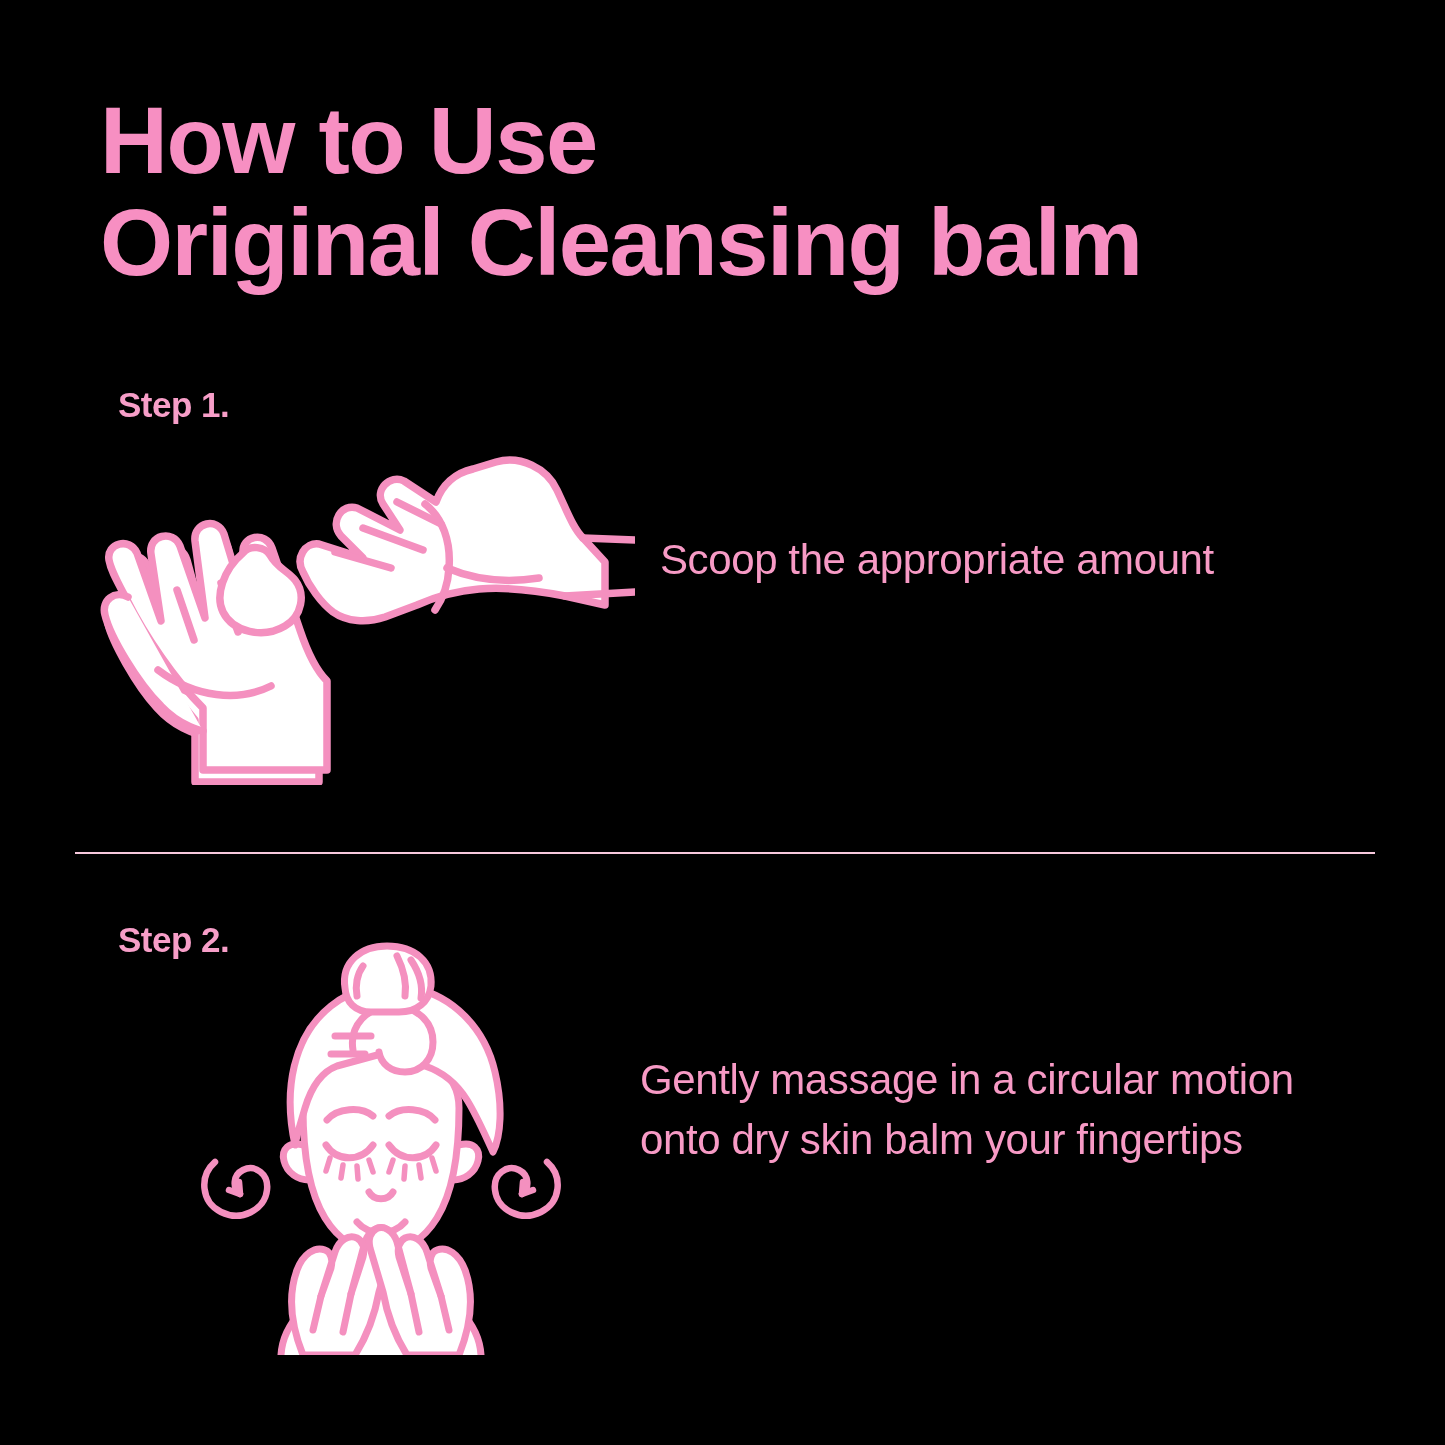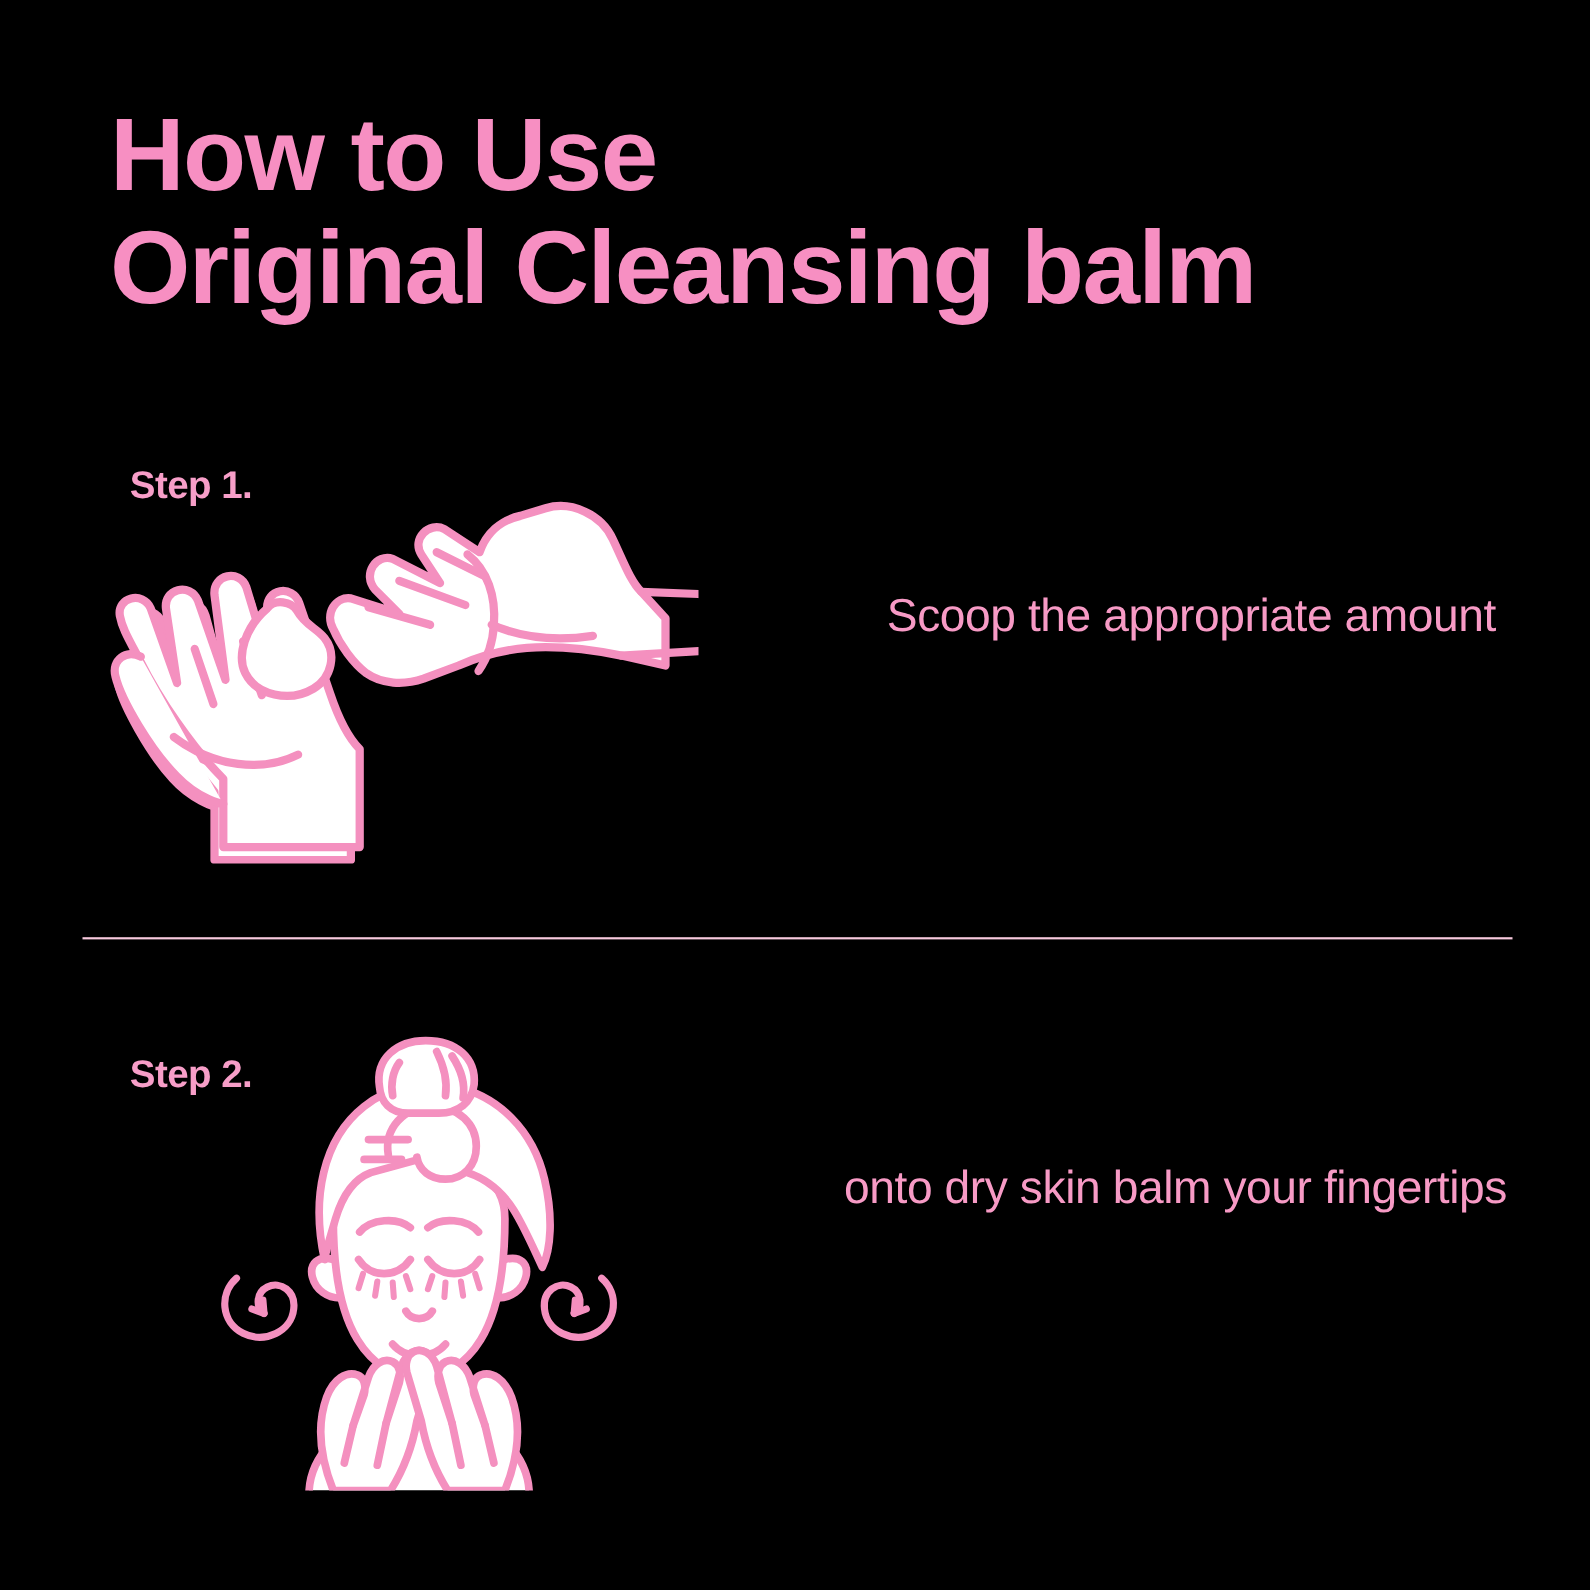--- a/index.html
+++ b/index.html
@@ -55,7 +55,6 @@
     font-size: 35px;
     font-weight: 700;
     letter-spacing: -0.5px;
-    margin-top: 37px;
   }
 
   .step-illustration {

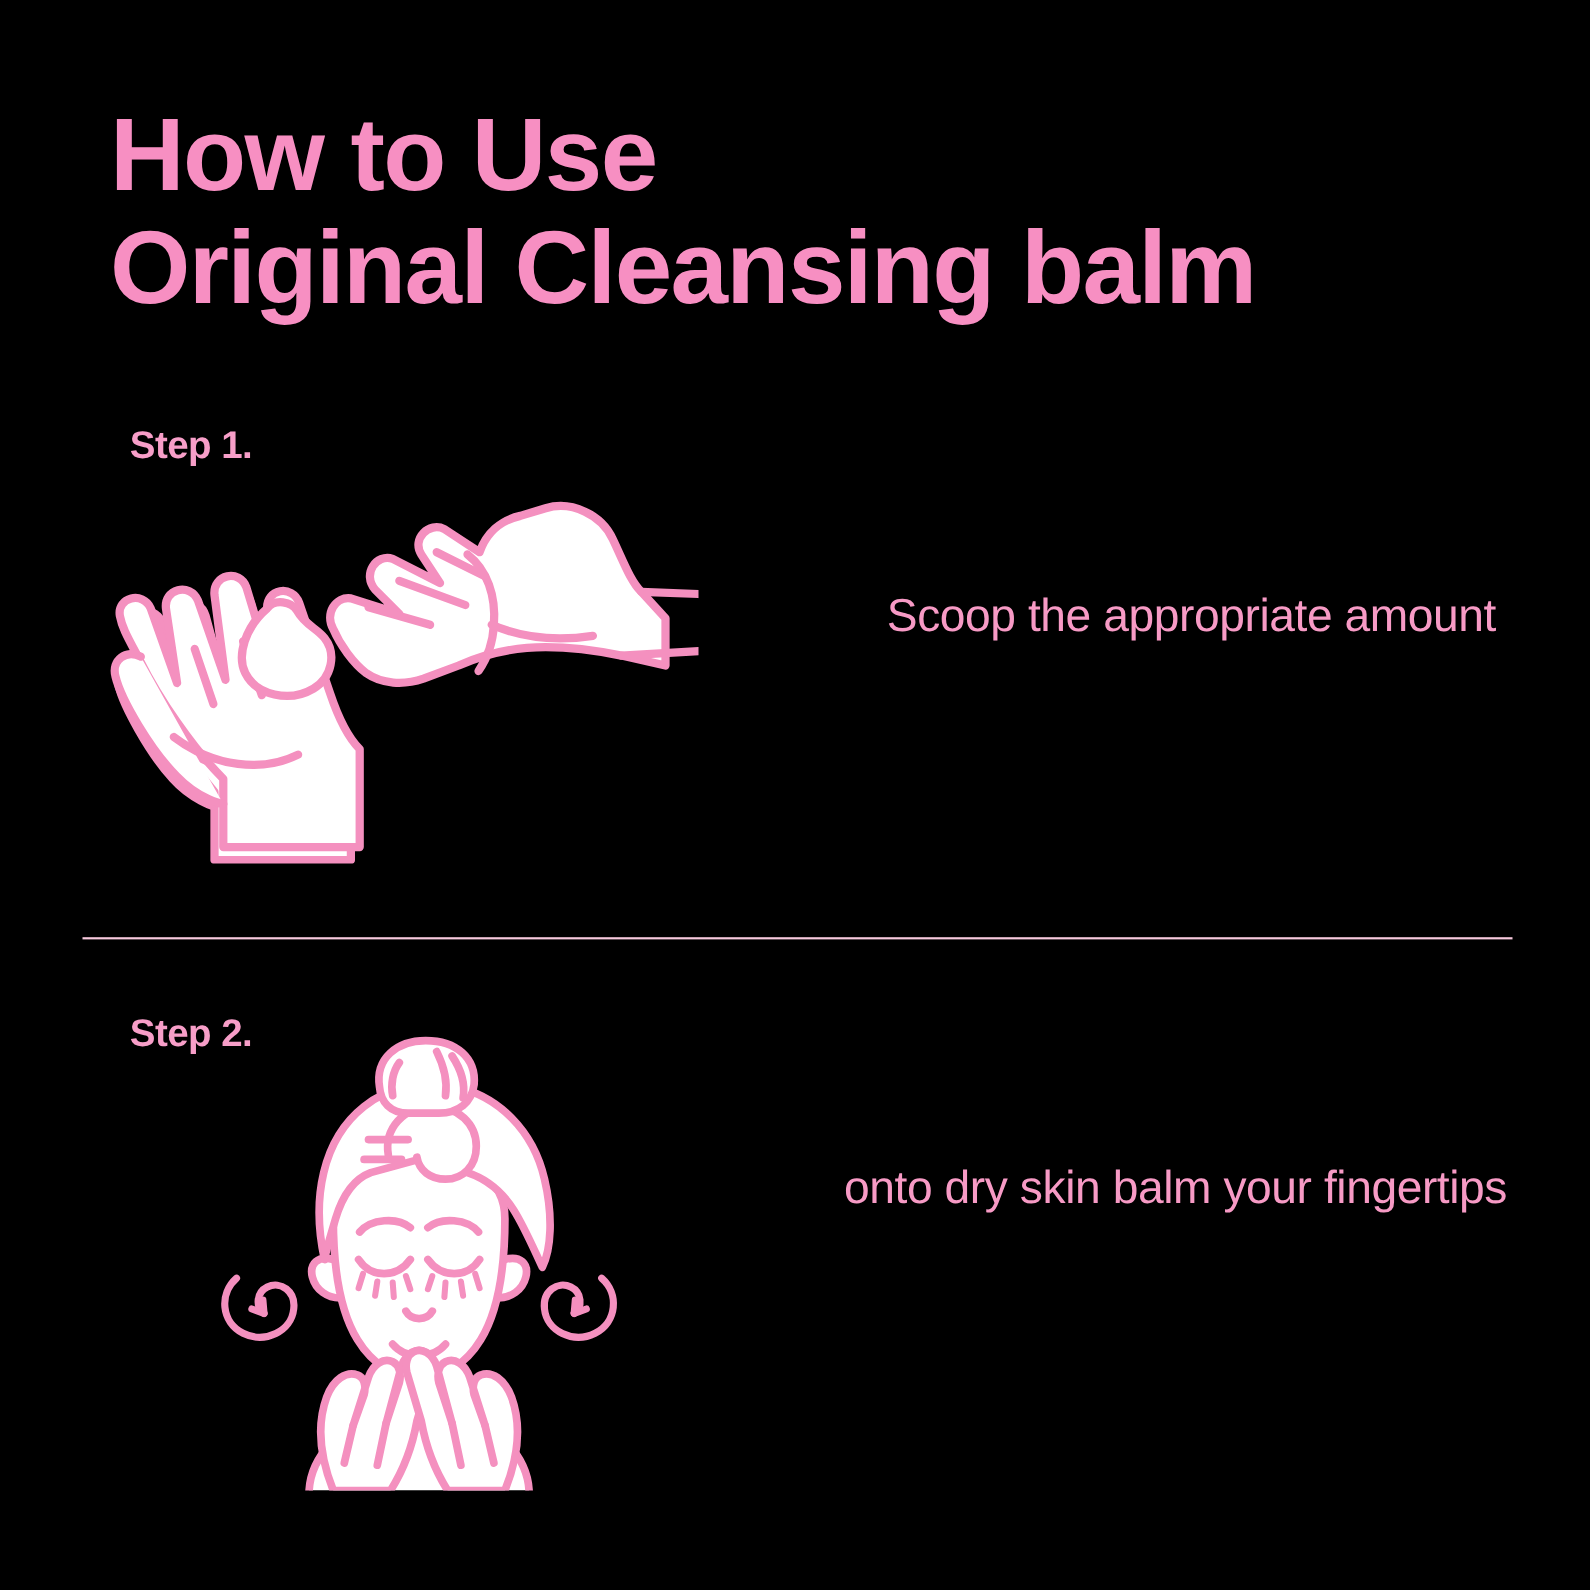--- a/index.html
+++ b/index.html
@@ -79,7 +79,7 @@
     font-size: 42px;
     font-weight: 400;
     line-height: 1.42;
-    text-align: right;
+    text-align: left;
     letter-spacing: -0.4px;
   }
   #text-1 {

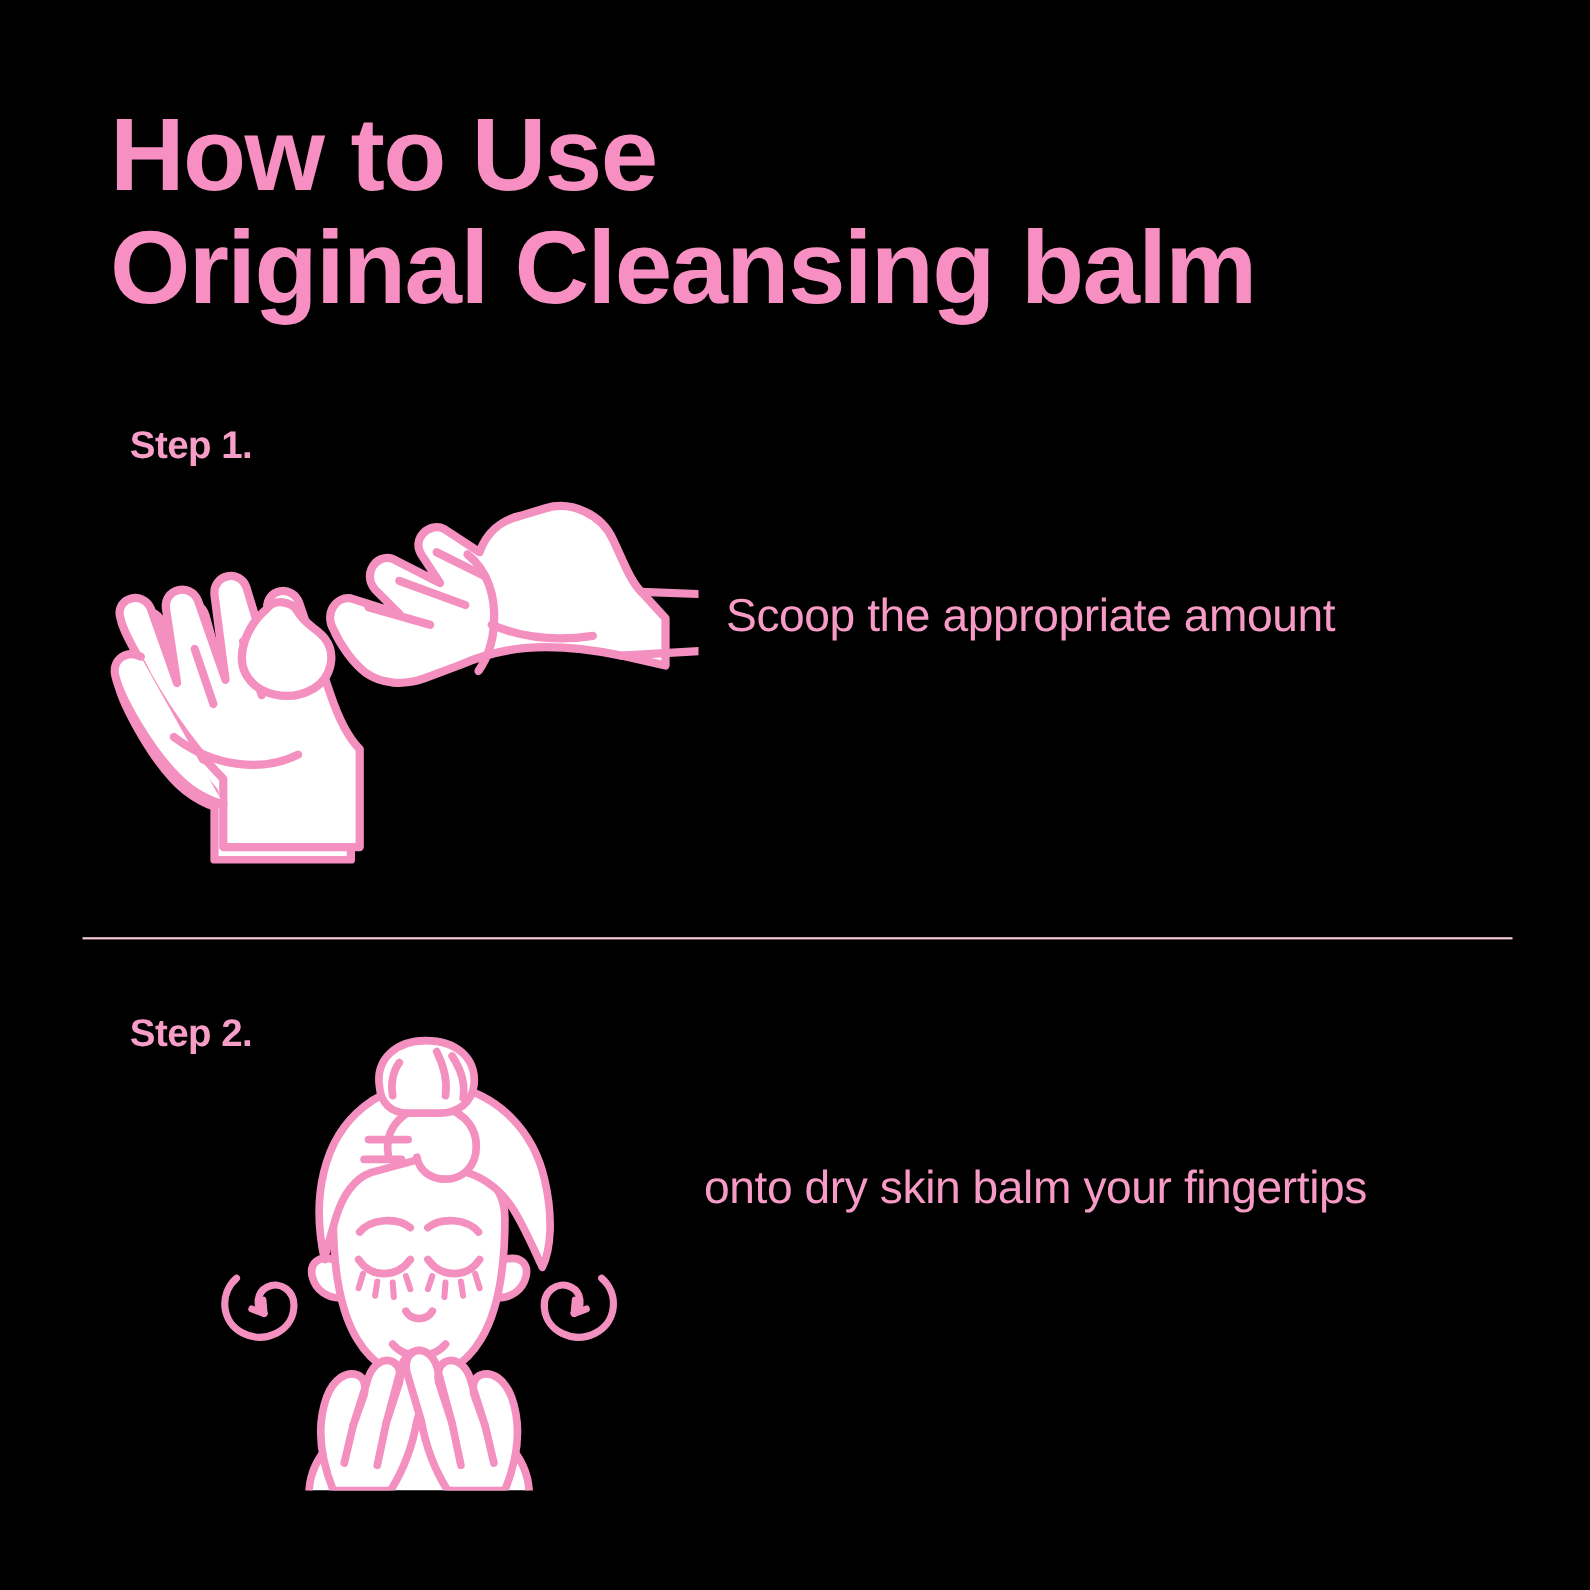--- a/index.html
+++ b/index.html
@@ -373,6 +373,7 @@
     </div>
 
     <div class="step-text" id="text-2">
+      <div>Gently massage in a circular motion</div>
       <div>onto dry skin balm your fingertips</div>
     </div>
   </div>

